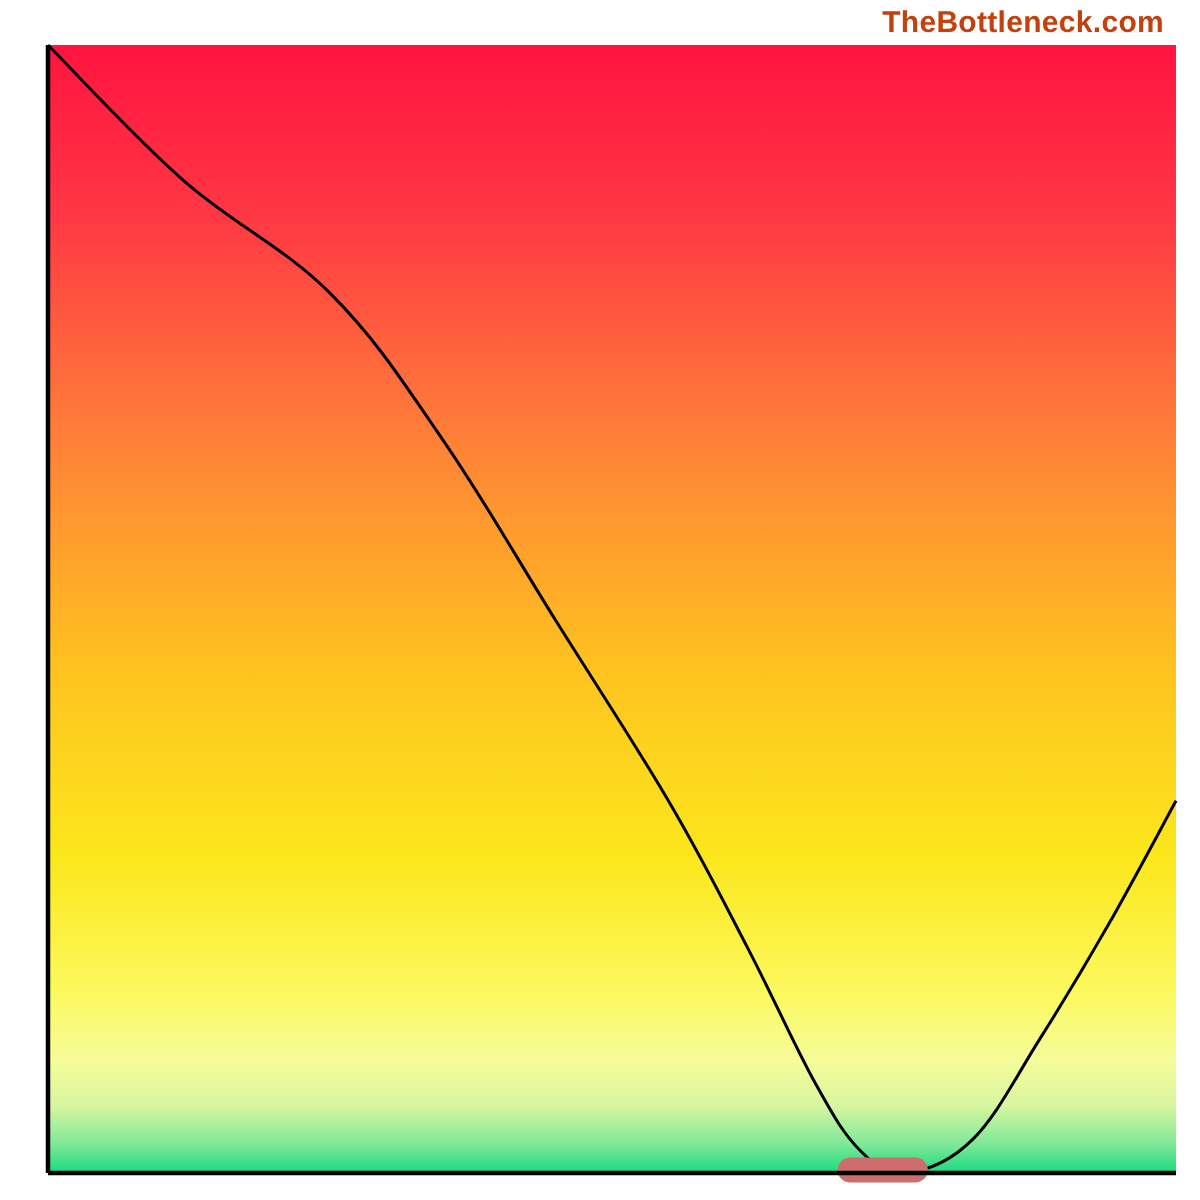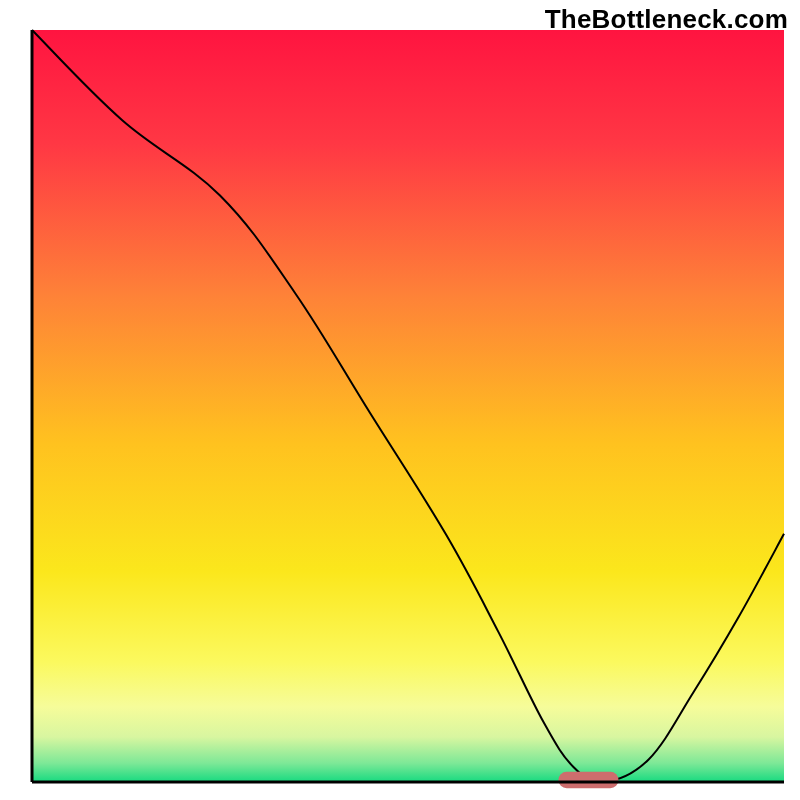--- a/index.html
+++ b/index.html
@@ -18,10 +18,10 @@
   #watermark {
     position: absolute;
     top: 4px;
-    right: 12px;
-    font-size: 26px;
+    right: 24px;
+    font-size: 20px;
     font-weight: 600;
-    color: #000000;
+    color: #c2410c;
     letter-spacing: 0.2px;
     z-index: 10;
   }

